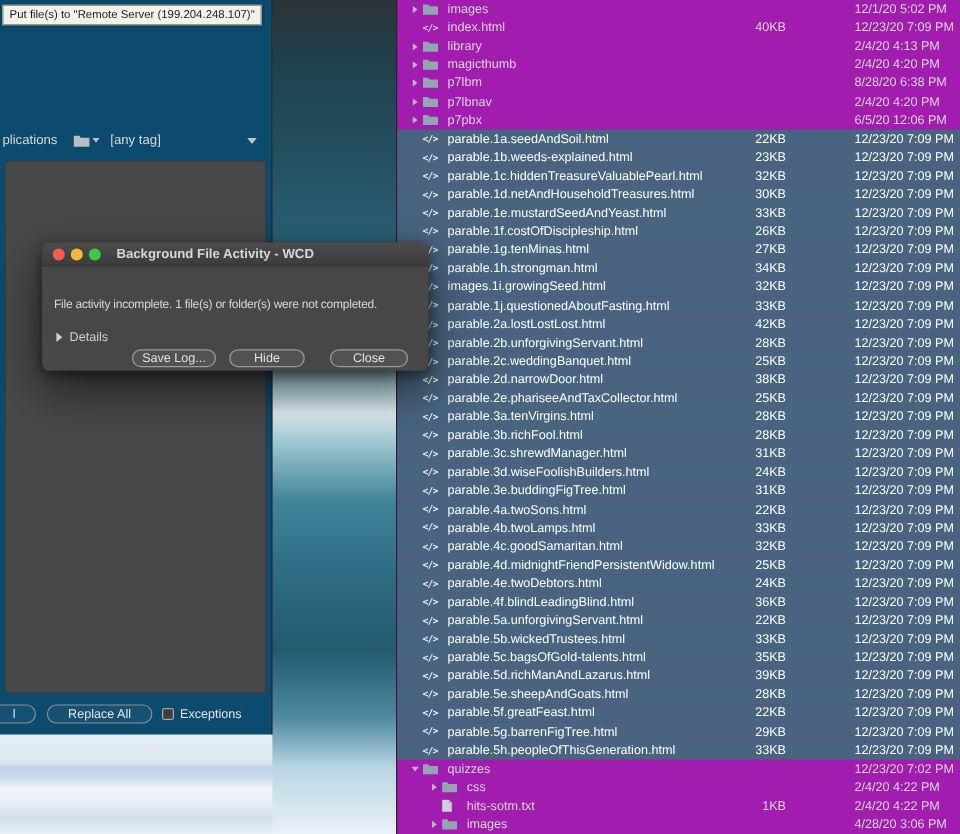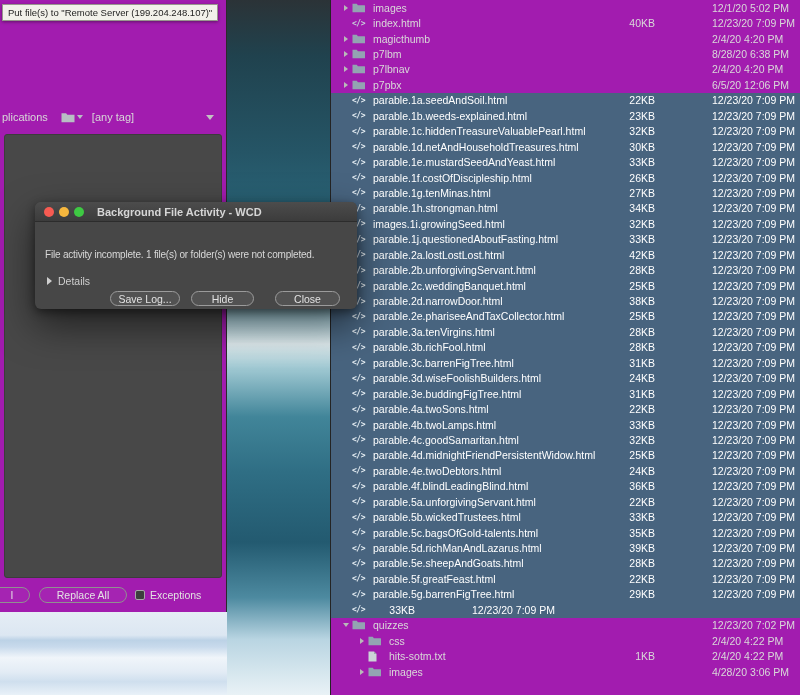--- a/index.html
+++ b/index.html
@@ -155,6 +155,18 @@
             <path d="M0.5 0.8 h4.3 l1.1 1.5 h6.6 a0.5 0.5 0 0 1 0.5 0.5 v6.4 h-12.5 z" fill="#93a4b2"></path>
           </svg>
         </span>
+        <span class="fname">library</span>
+        <span class="fsize"></span>
+        <span class="fdate">2/4/20 4:13 PM</span>
+      </div>
+      <div class="frow">
+        <span class="ind" style="width: 0px;"></span>
+        <span class="tri right"></span>
+        <span class="ficon">
+          <svg width="13" height="10" viewBox="0 0 13 10">
+            <path d="M0.5 0.8 h4.3 l1.1 1.5 h6.6 a0.5 0.5 0 0 1 0.5 0.5 v6.4 h-12.5 z" fill="#93a4b2"></path>
+          </svg>
+        </span>
         <span class="fname">magicthumb</span>
         <span class="fsize"></span>
         <span class="fdate">2/4/20 4:20 PM</span>

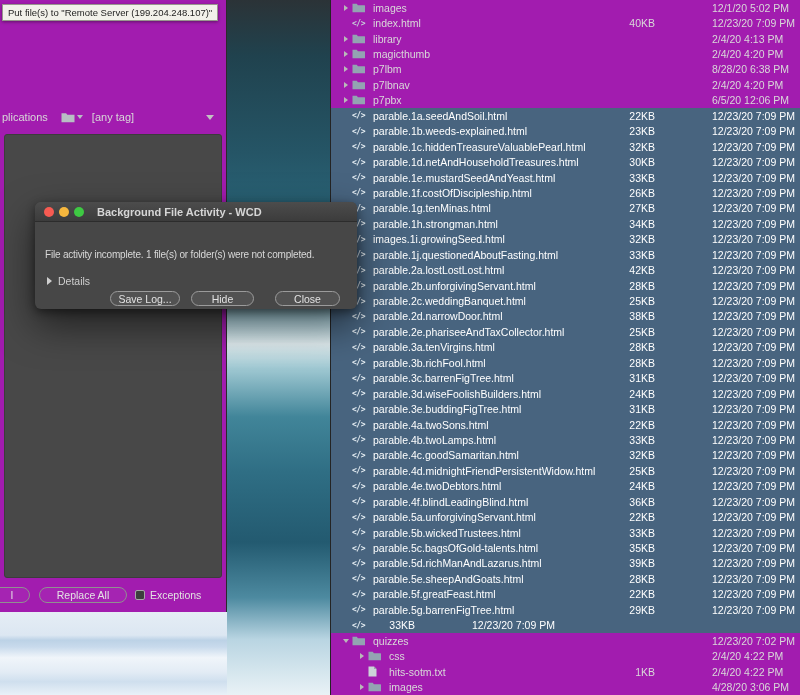--- a/index.html
+++ b/index.html
@@ -21,7 +21,7 @@
 
   
   .left-panel { position:absolute; left:0; top:0; width:227px; height:612px;
-    background:#a21caf; border-right:1px solid #2b2b2b; overflow:hidden; }
+    background:#0c4a6e; border-right:1px solid #2b2b2b; overflow:hidden; }
   .results-box { position:absolute; left:4px; top:134px; width:218px; height:444px;
     background:#484848; border:1px solid #3c3c3c; border-radius:3px; }
   .toolbar { position:absolute; left:0; top:106px; width:100%; height:22px;

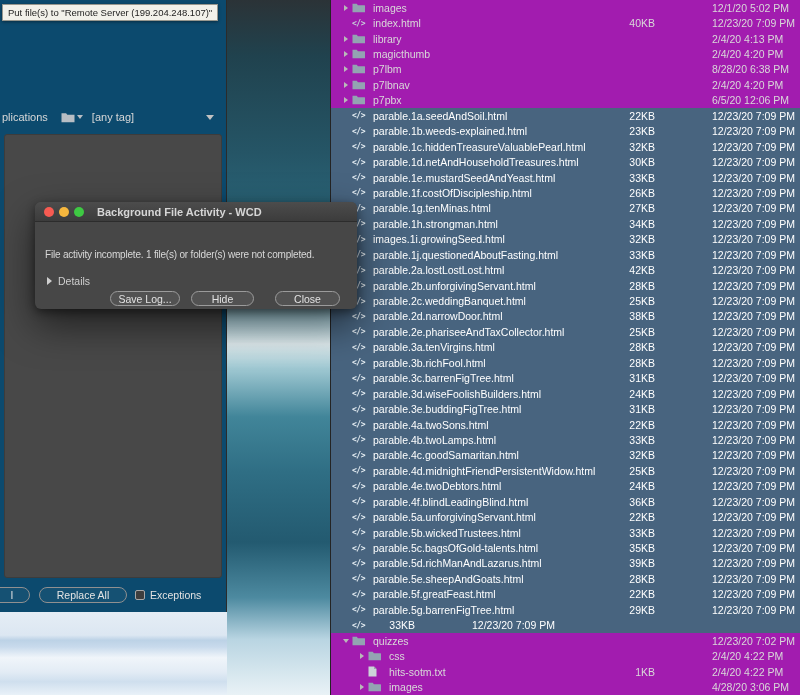--- a/index.html
+++ b/index.html
@@ -383,7 +383,7 @@
         <span class="ficon">
           <span class="code-glyph">&lt;/&gt;</span>
         </span>
-        <span class="fname">parable.3c.barrenFigTree.html</span>
+        <span class="fname">parable.3c.shrewdManager.html</span>
         <span class="fsize">31KB</span>
         <span class="fdate">12/23/20 7:09 PM</span>
       </div>

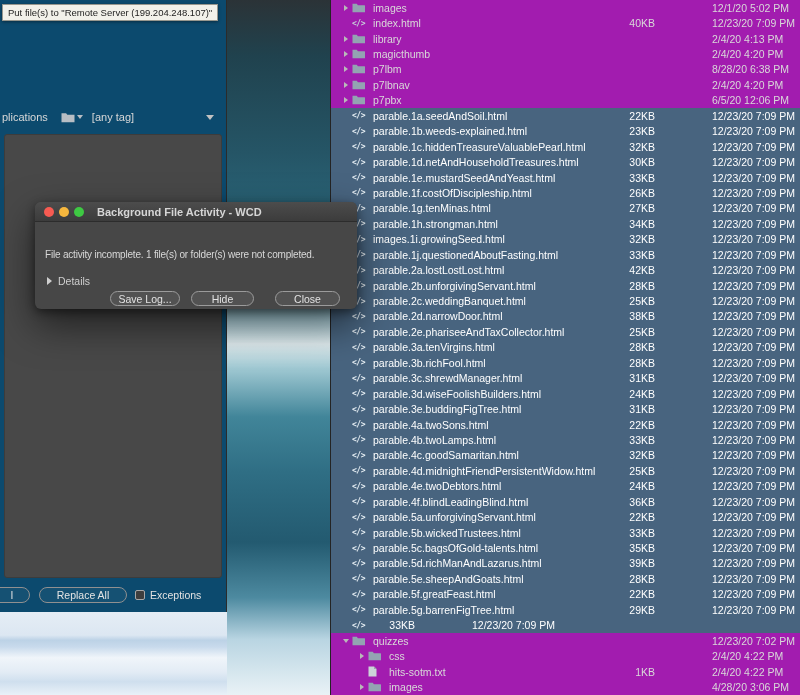--- a/index.html
+++ b/index.html
@@ -543,6 +543,7 @@
         <span class="ficon">
           <span class="code-glyph">&lt;/&gt;</span>
         </span>
+        <span class="fname">parable.5h.peopleOfThisGeneration.html</span>
         <span class="fsize">33KB</span>
         <span class="fdate">12/23/20 7:09 PM</span>
       </div>

